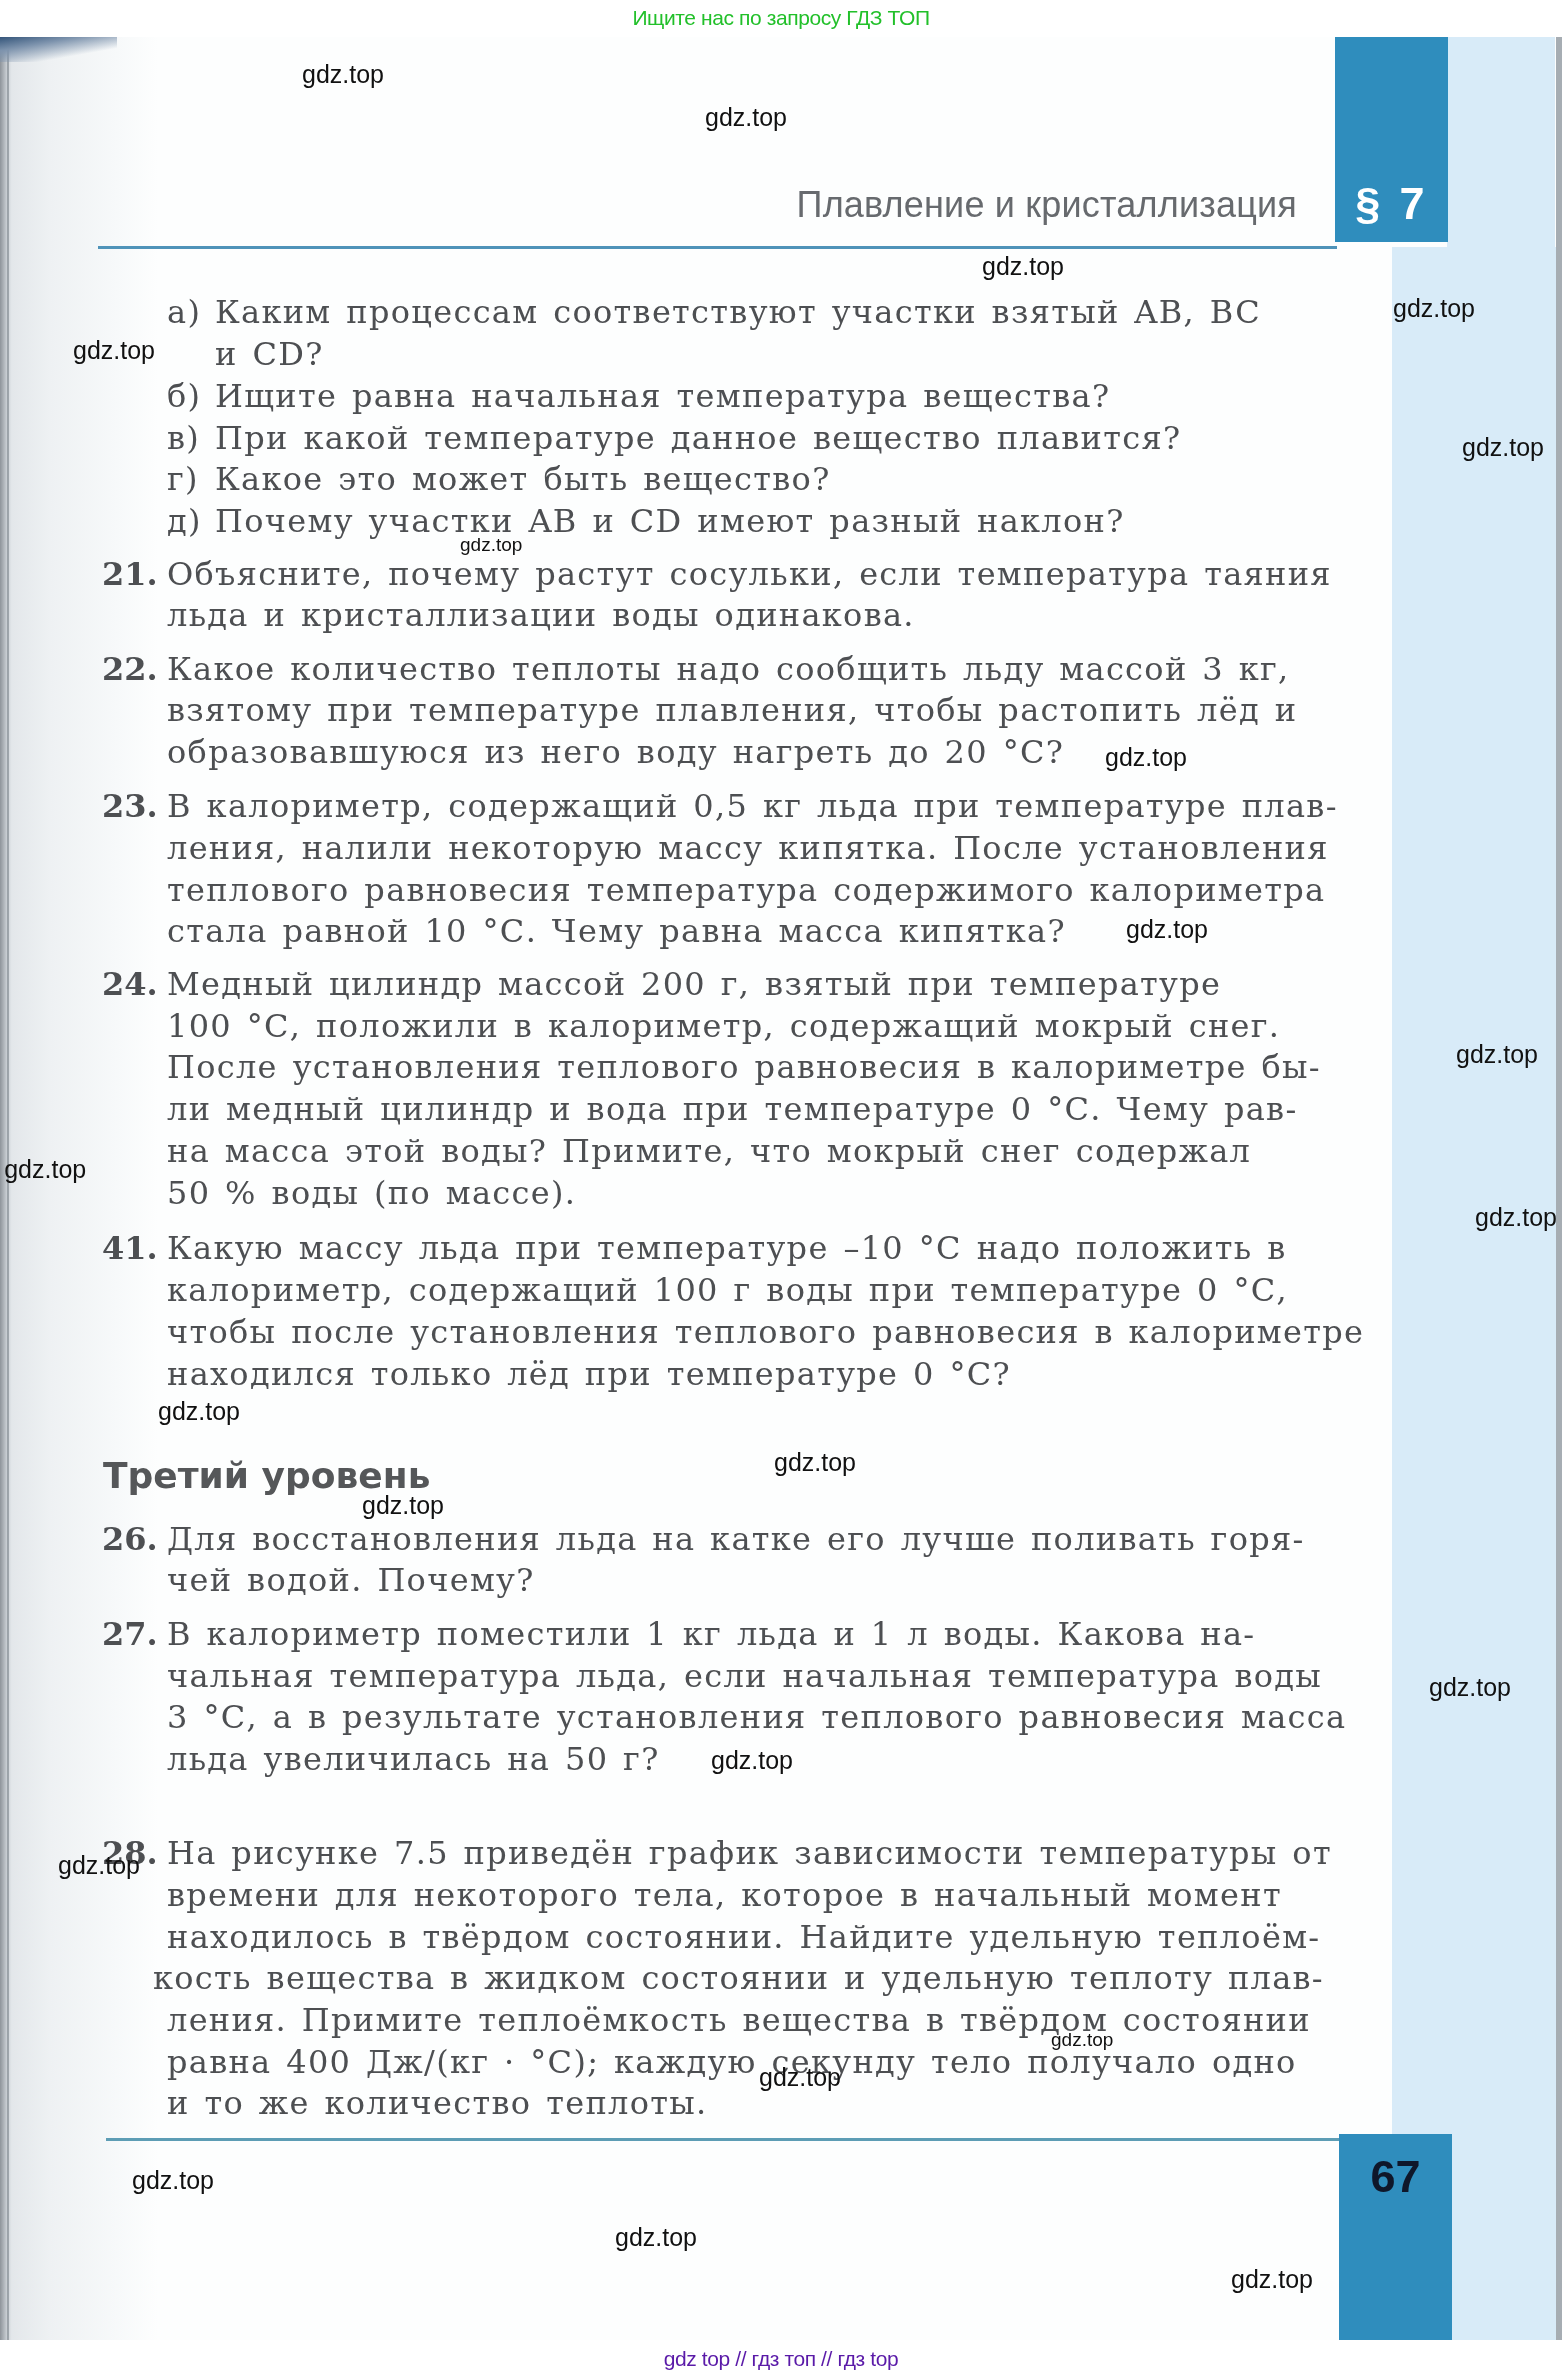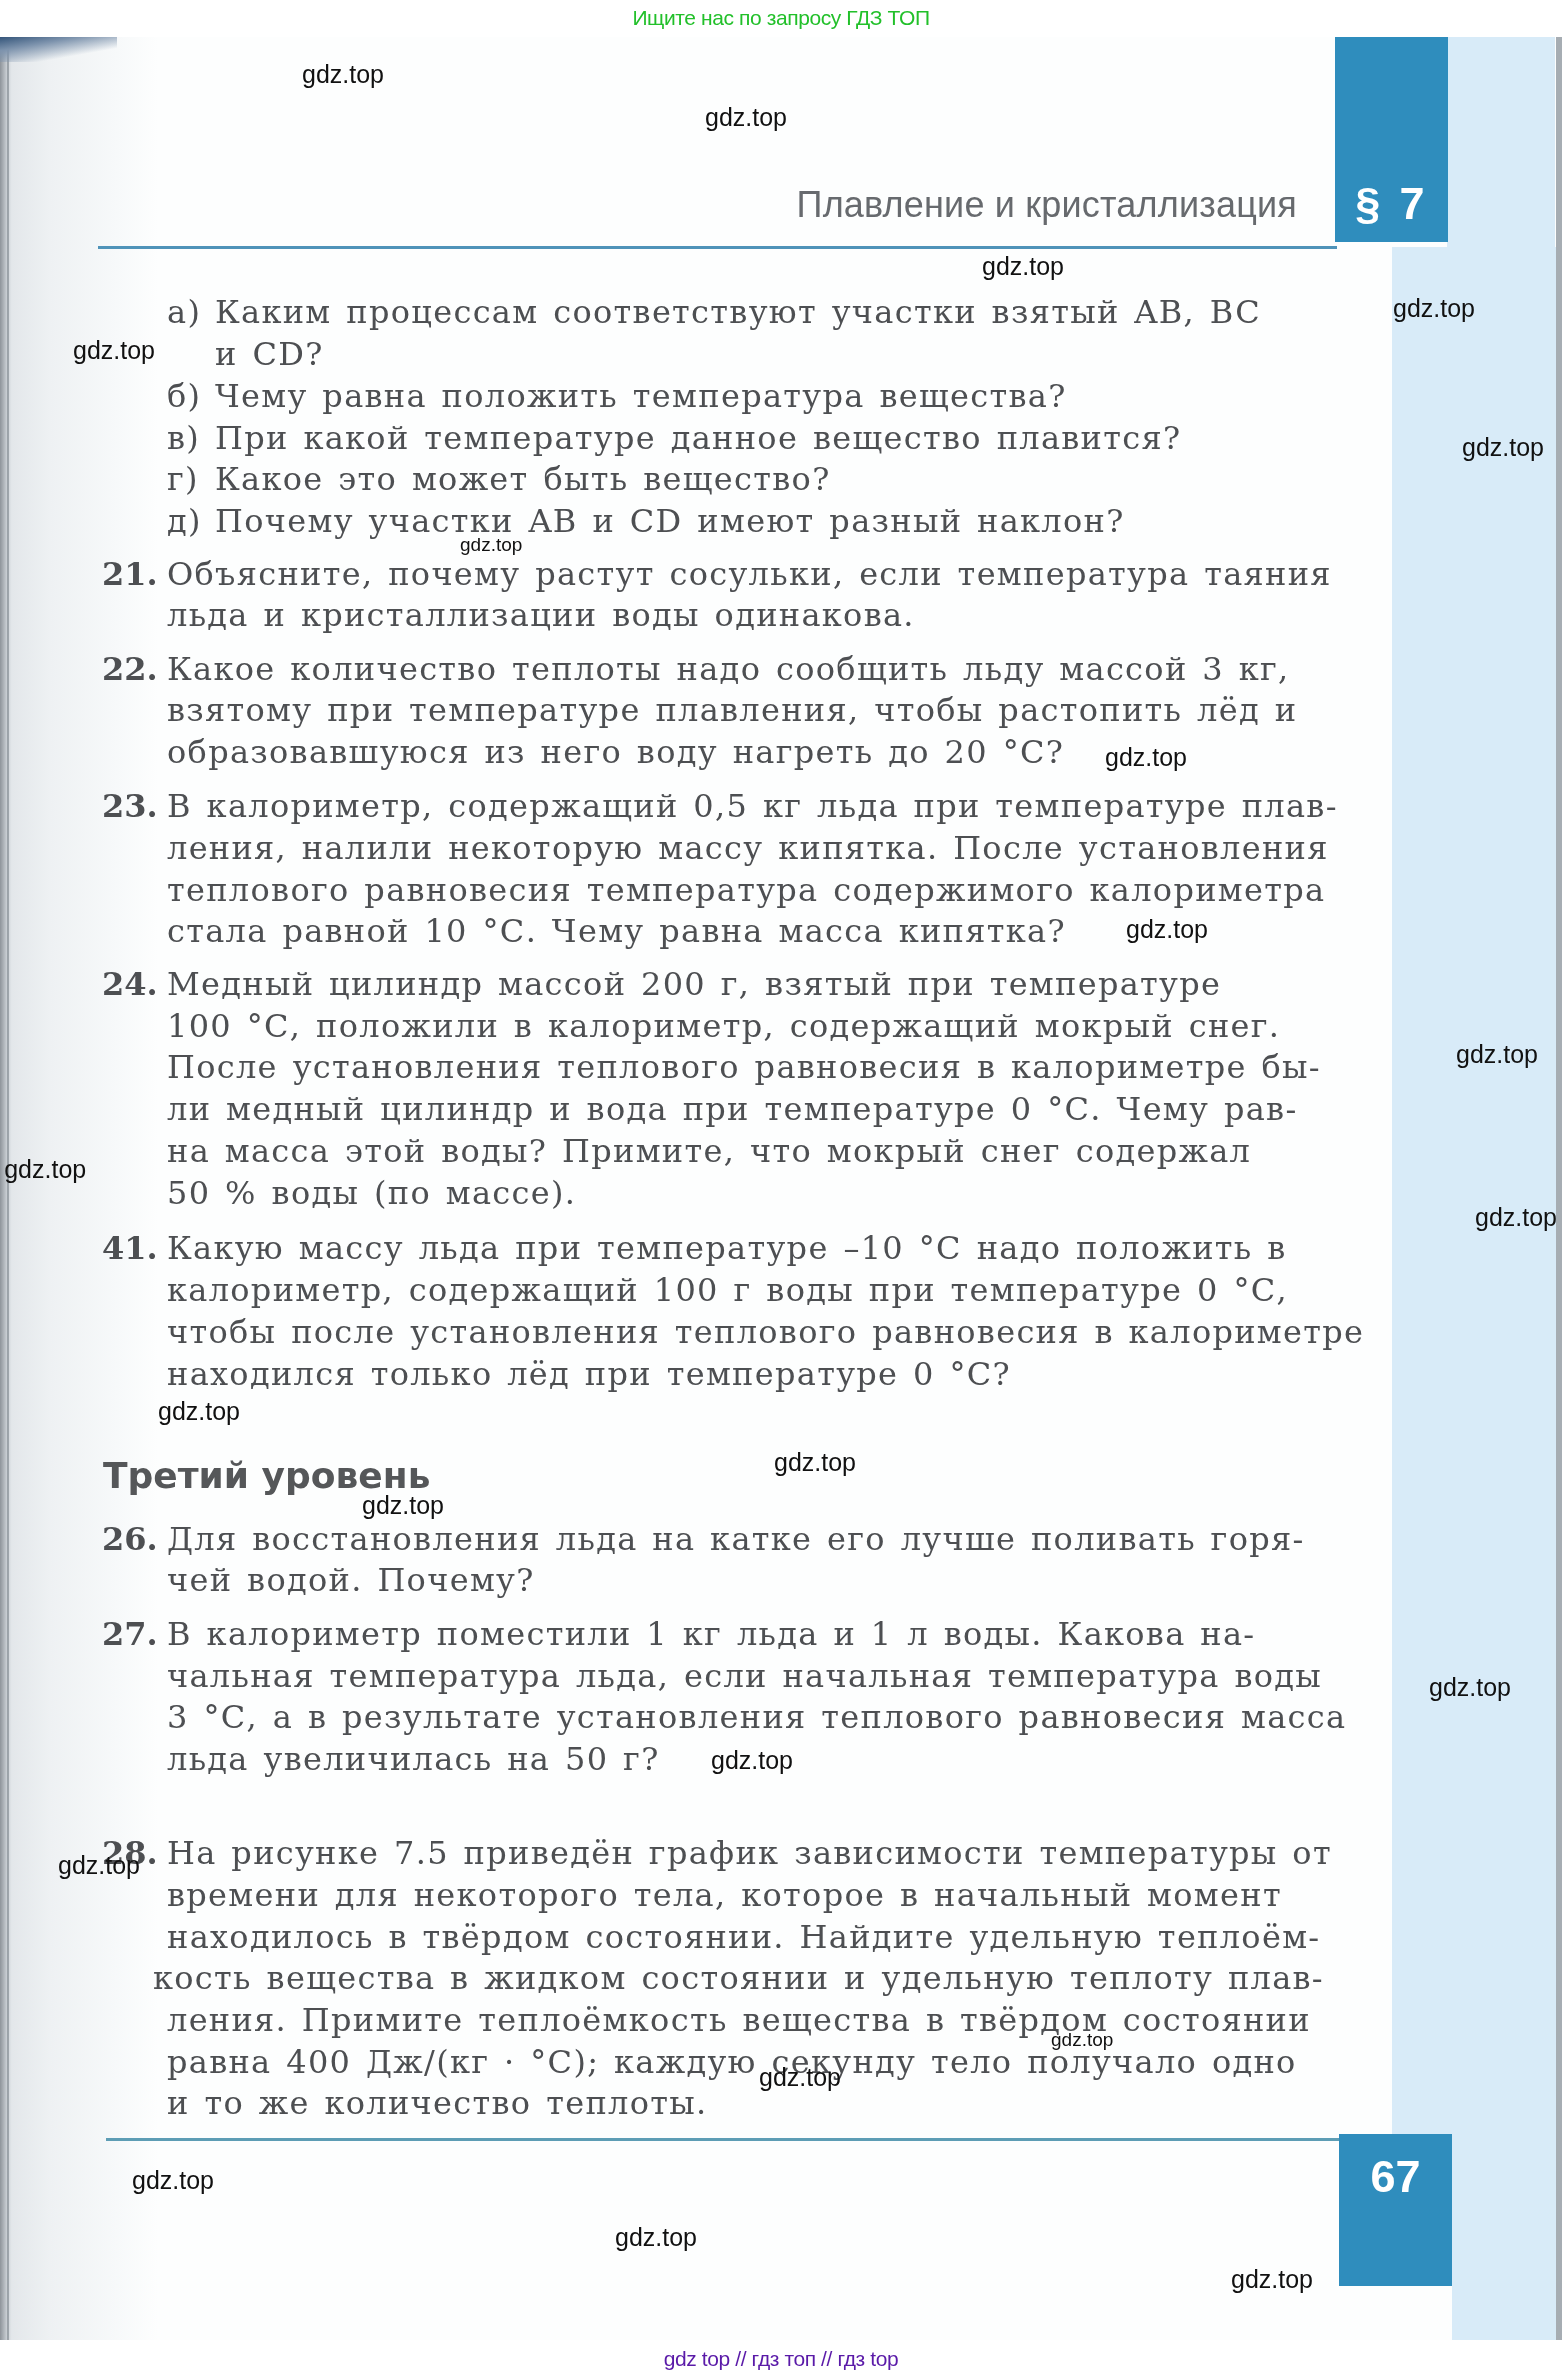--- a/index.html
+++ b/index.html
@@ -104,7 +104,7 @@
     <span class="line" style="left:215px;top:254px">Каким процессам соответствуют участки взятый AB, BC</span>
     <span class="line" style="left:215px;top:296px">и CD?</span>
     <span class="line" style="left:167px;top:338px">б)</span>
-    <span class="line" style="left:215px;top:338px">Чему равна положить температура вещества?</span>
+    <span class="line" style="left:215px;top:338px">Ищите равна начальная температура вещества?</span>
     <span class="line" style="left:167px;top:380px">в)</span>
     <span class="line" style="left:215px;top:380px">При какой температуре данное вещество плавится?</span>
     <span class="line" style="left:167px;top:421px">г)</span>

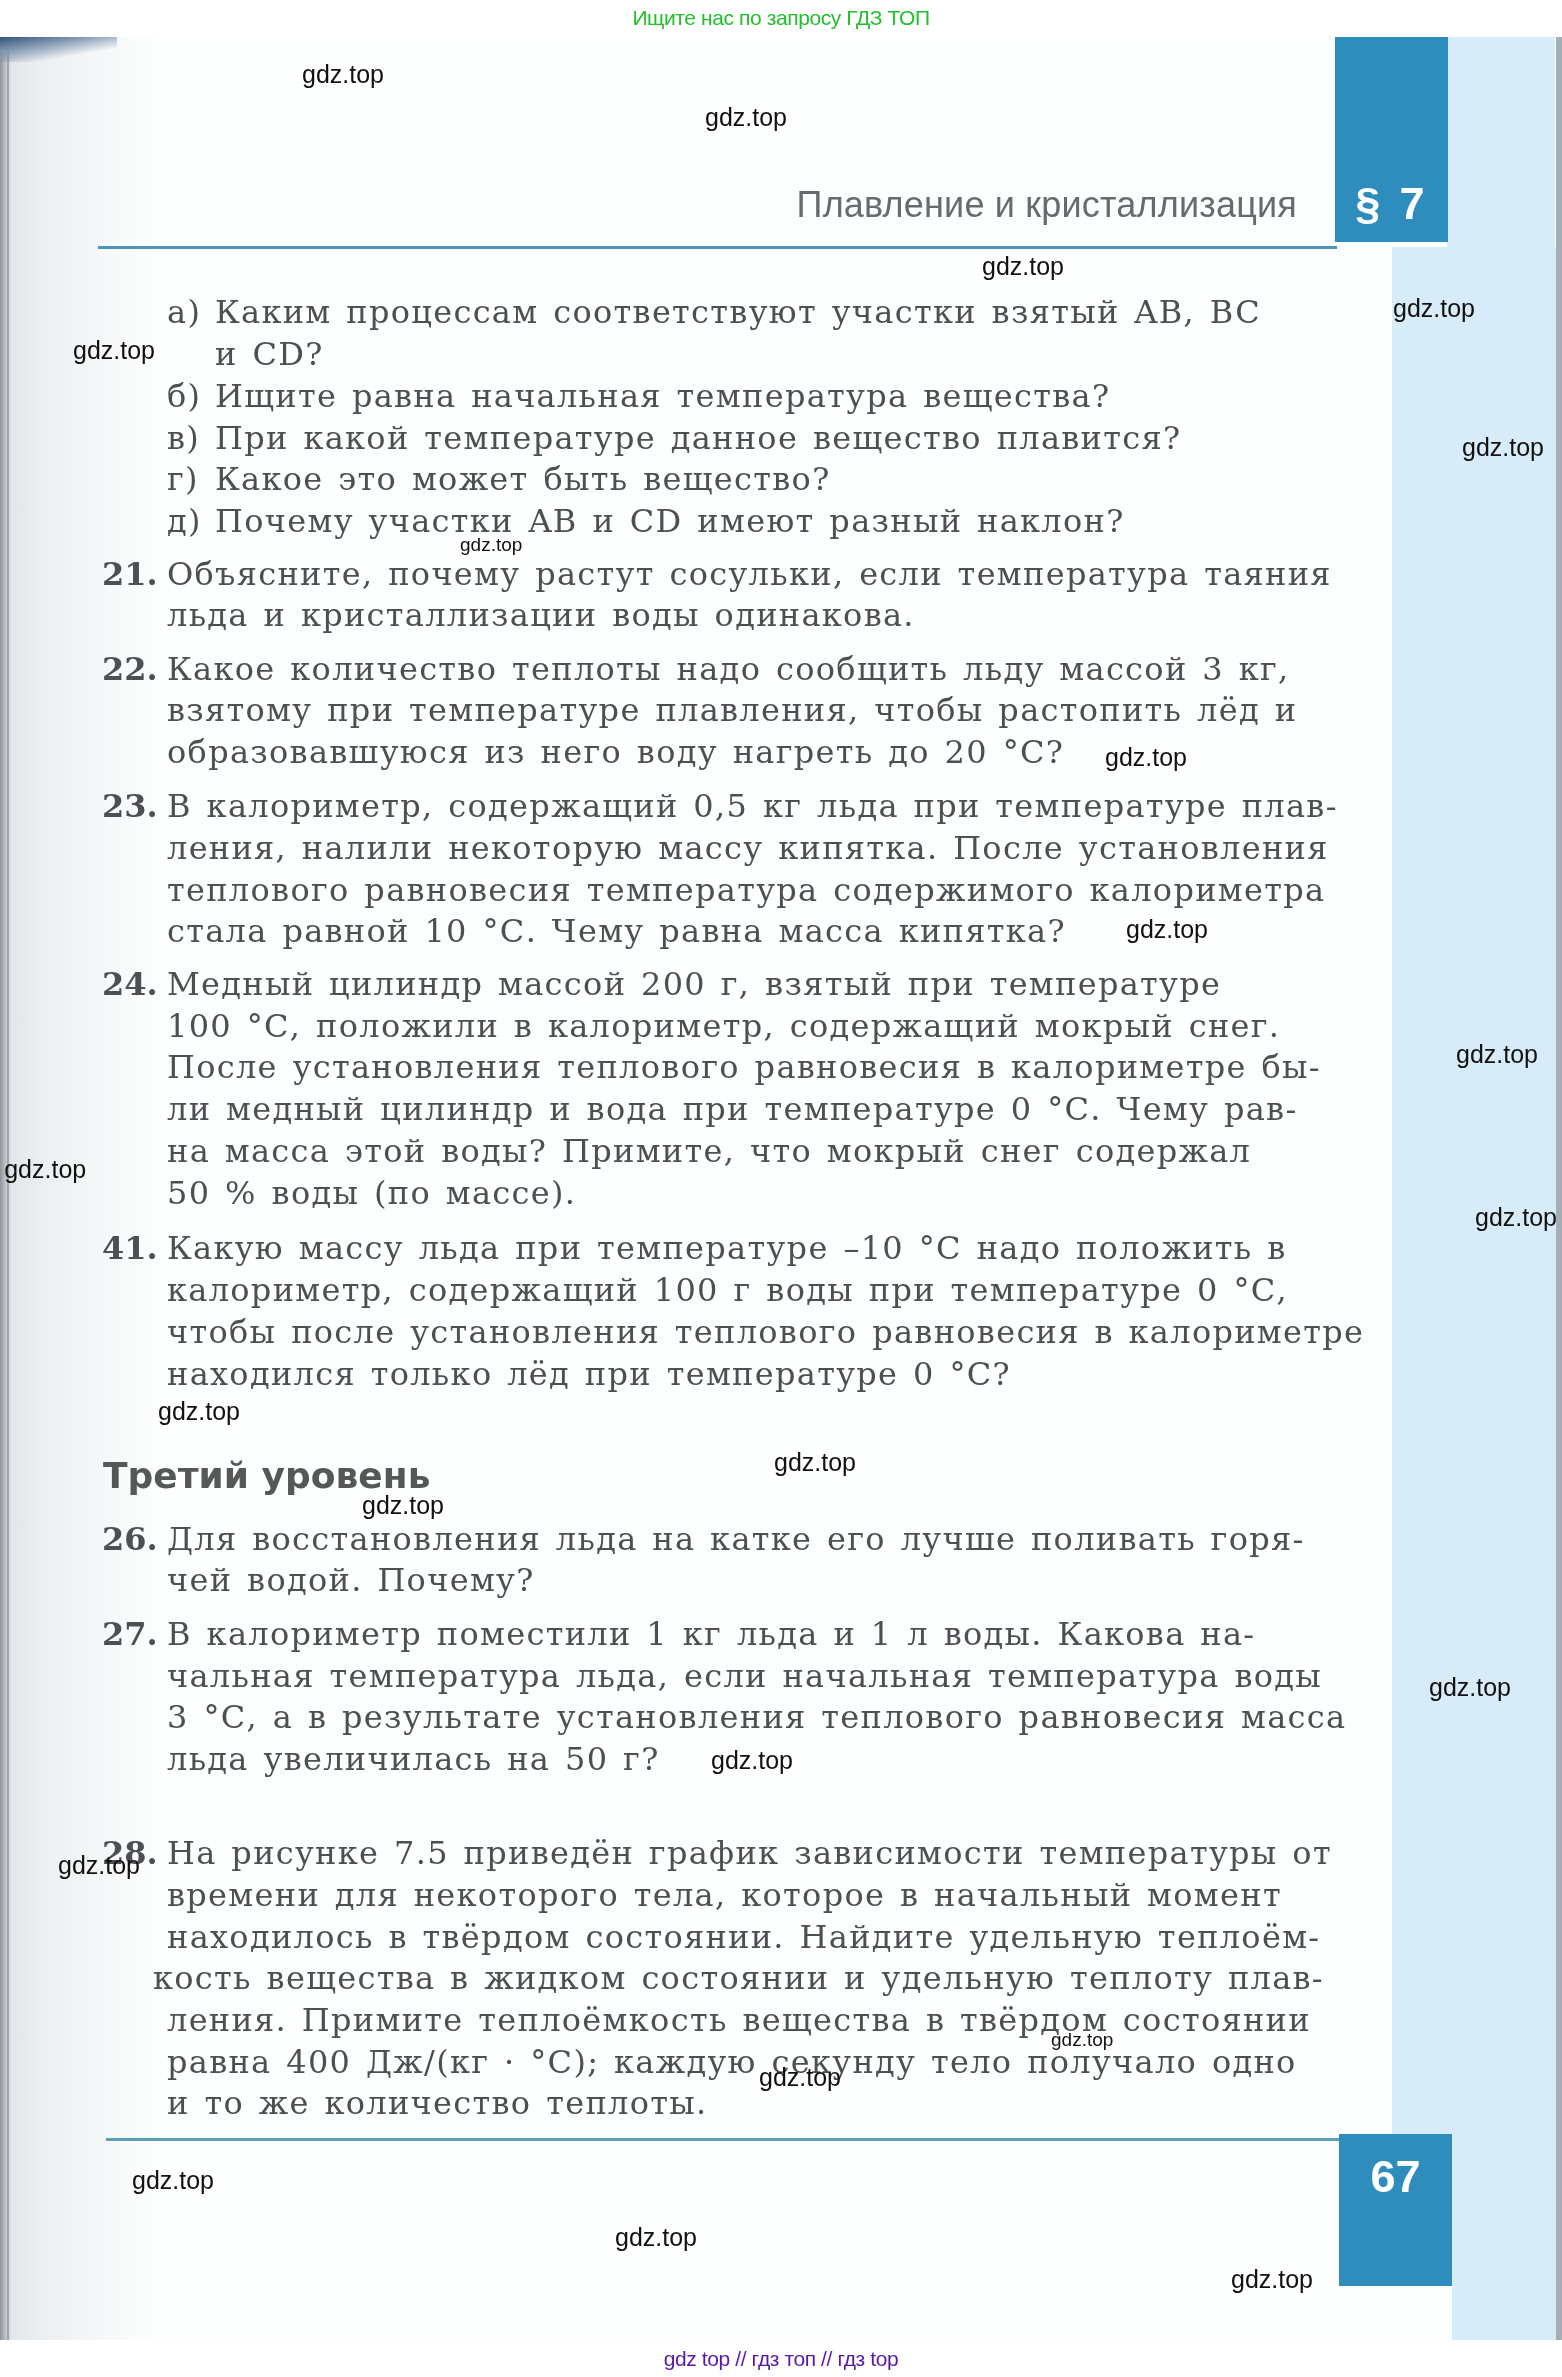--- a/index.html
+++ b/index.html
@@ -54,8 +54,8 @@
 
   .footer-rule { position: absolute; left: 106px; top: 2101px; width: 1235px; height: 3.3px; background: #5d9db5; }
   .page-tab {
-    position: absolute; left: 1339px; top: 2097px; width: 113px; height: 152px;
-    background: #2f8dbd; color: #ffffff; font-family: "Liberation Sans", sans-serif;
+    position: absolute; left: 1339px; top: 2097px; width: 113px; height: 206px;
+    background: #2f8dbd; color: #0f172a; font-family: "Liberation Sans", sans-serif;
     font-weight: bold; font-size: 45px; text-align: center; padding-top: 16.7px;
   }
 

